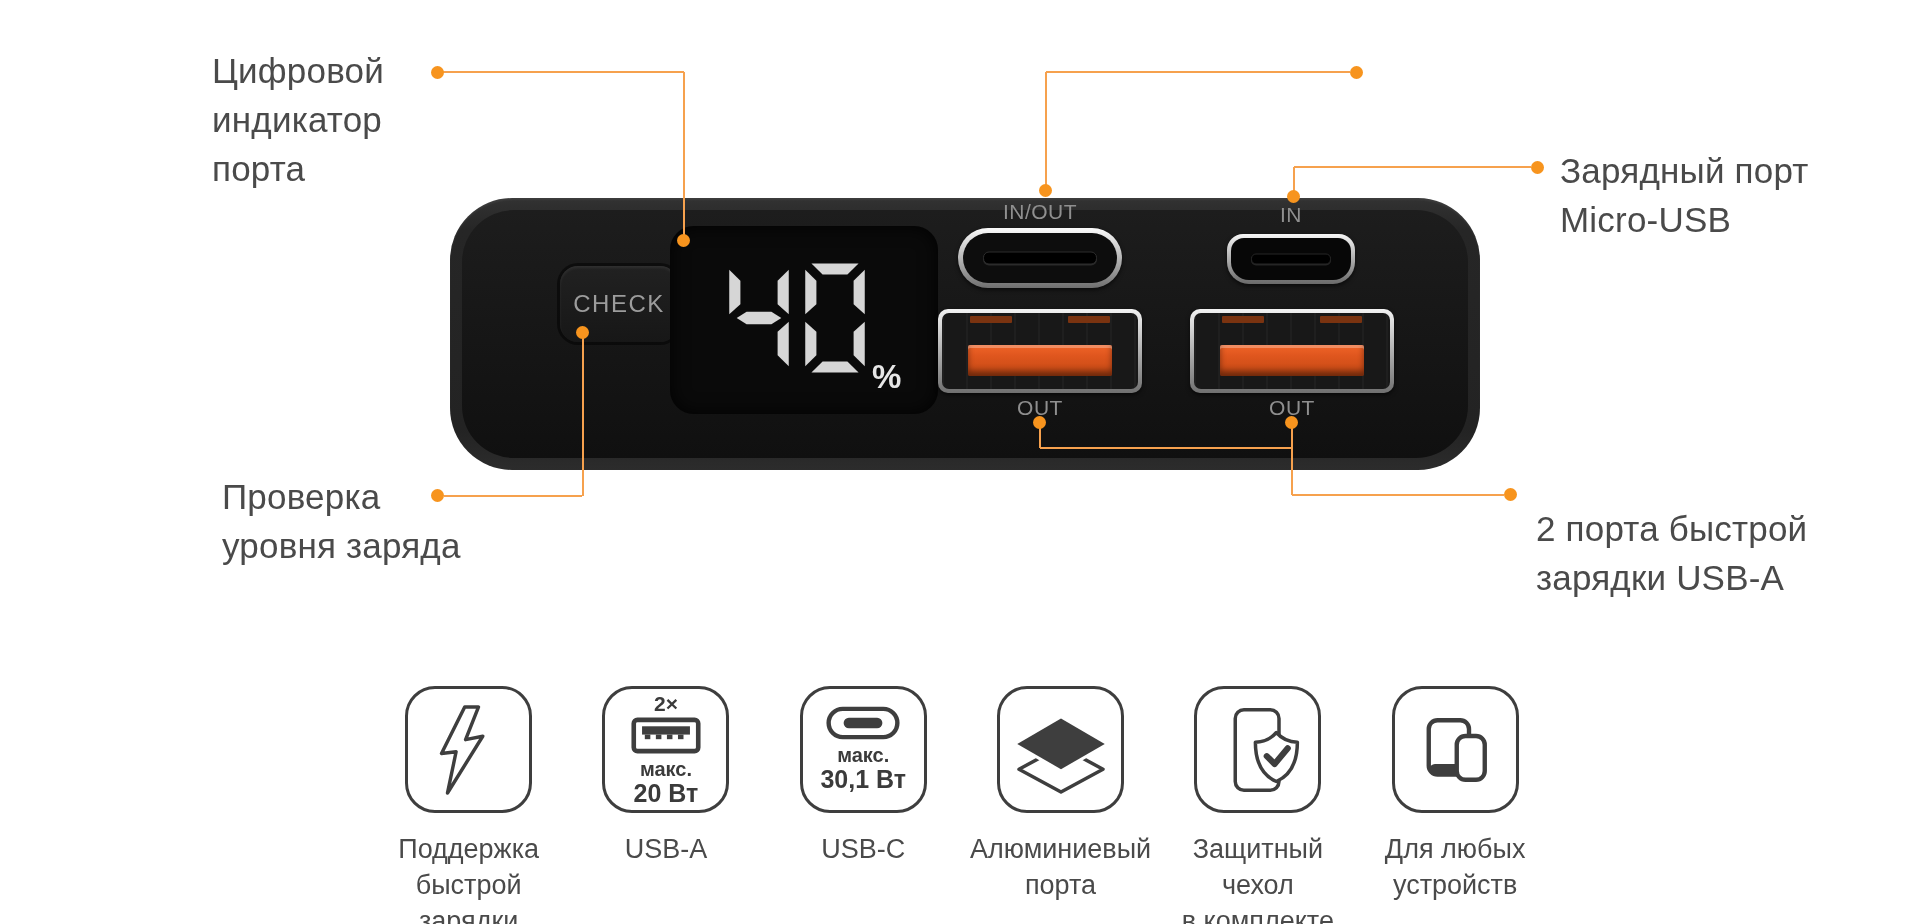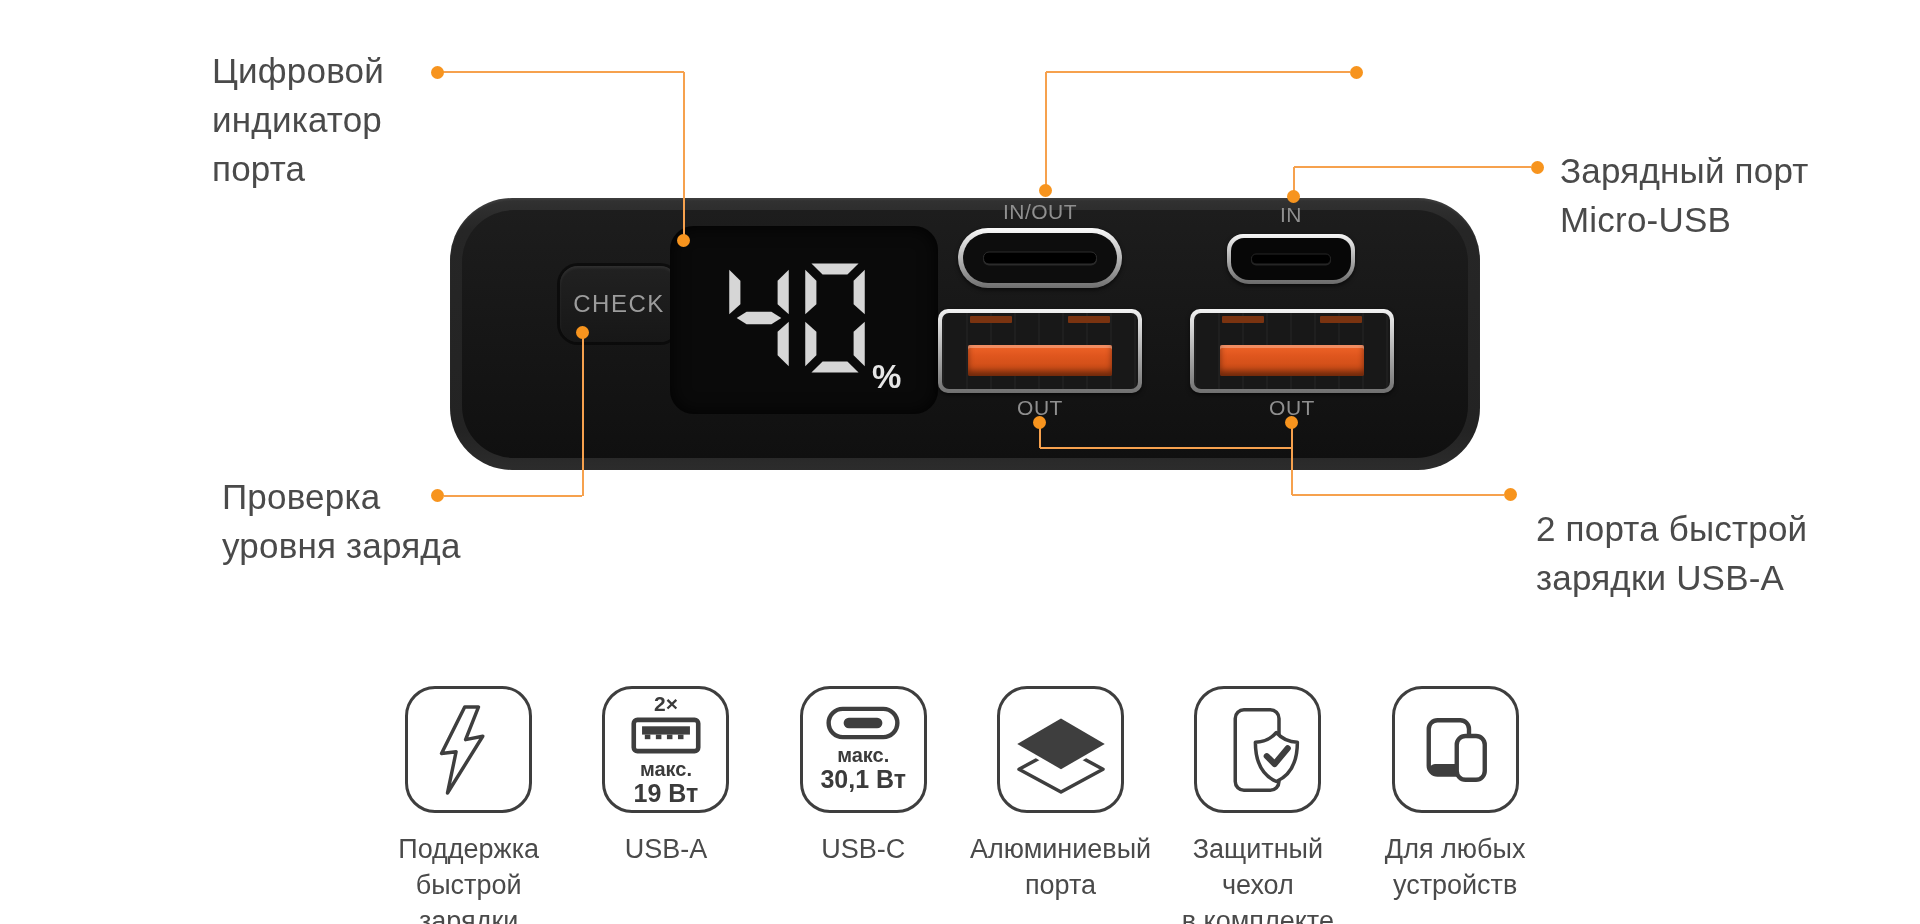--- a/index.html
+++ b/index.html
@@ -203,7 +203,7 @@
           <rect class="ic-fill" x="51" y="19" width="6" height="5"></rect>
         </svg>
         <div class="mini-txt maxw">макс.</div>
-        <div class="mini-txt pow">19 Вт</div>
+        <div class="mini-txt pow">20 Вт</div>
       </div>
       <div class="feature-label">USB-A</div>
     </div>

